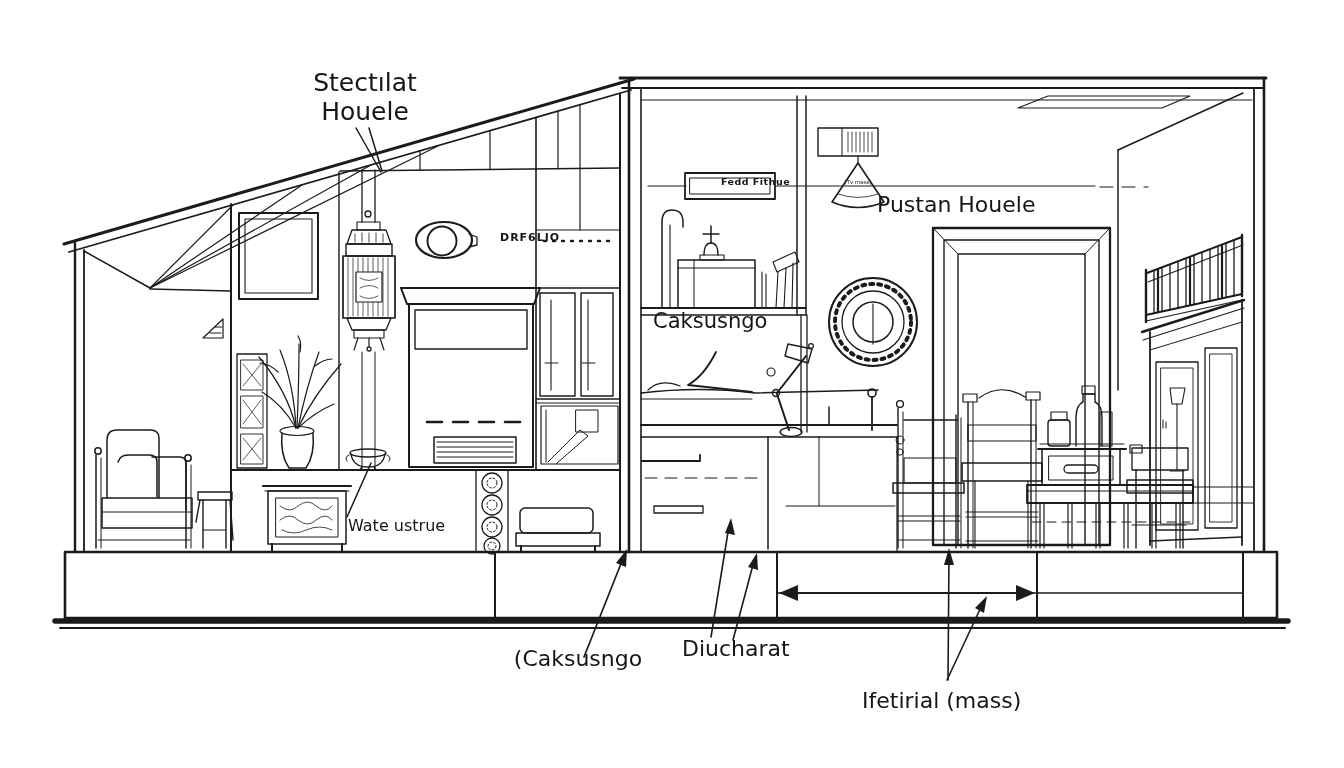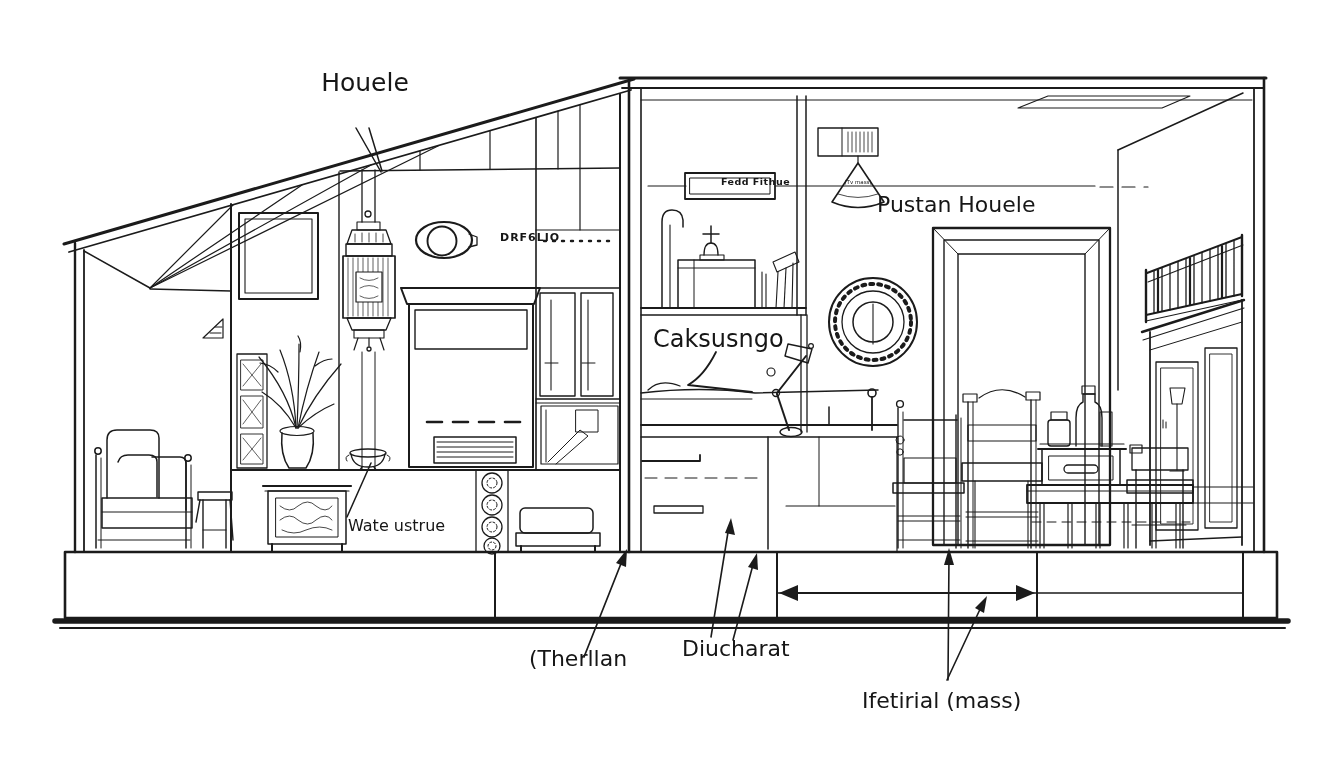--- a/index.html
+++ b/index.html
@@ -411,6 +411,7 @@
 </svg>
 
   <div class="lbl lbl-roof">
+    <div>Stectılat</div>
     <div>Houele</div>
   </div>
 

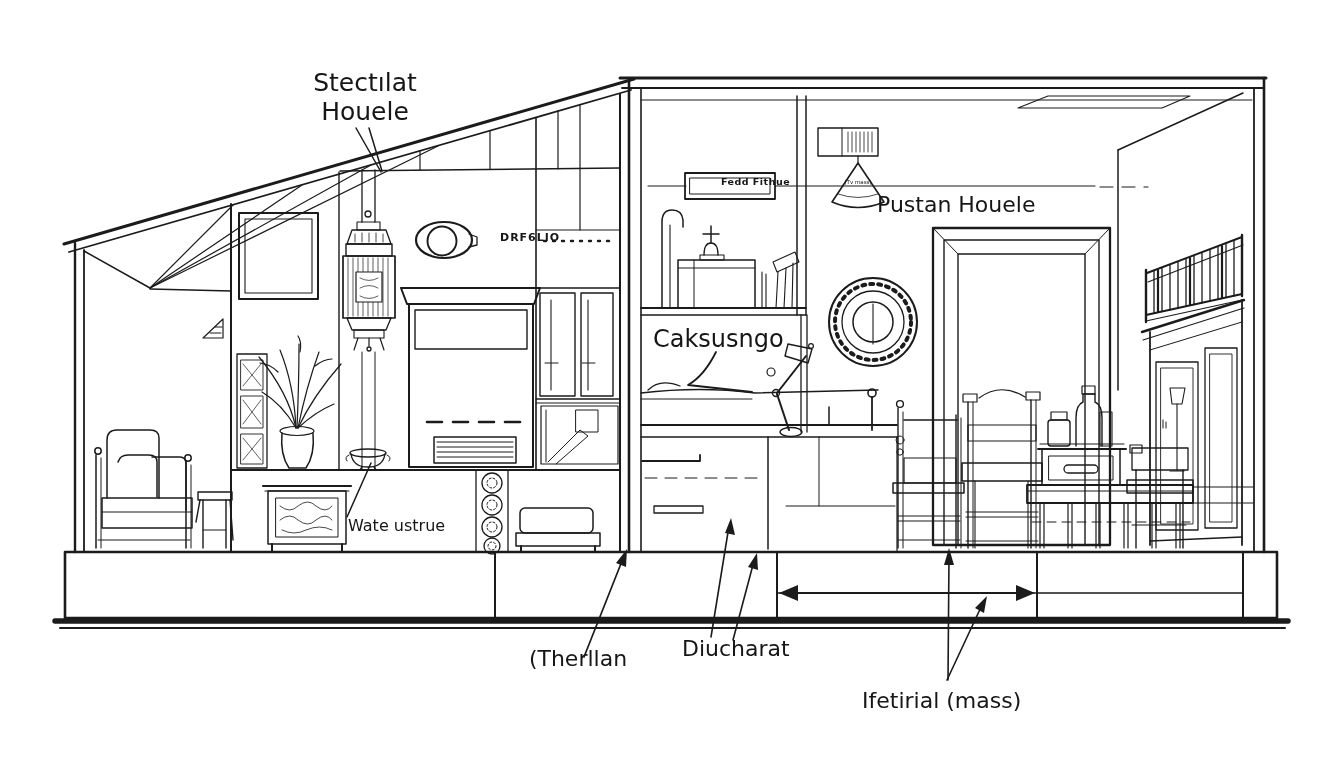--- a/index.html
+++ b/index.html
@@ -14,7 +14,7 @@
   .lbl{position:absolute;color:#161616;white-space:nowrap;}
   .lbl-roof{left:285px;top:68px;width:160px;text-align:center;font-size:25px;line-height:1.16;}
   .lbl-pendant{left:877px;top:192px;font-size:22px;}
-  .lbl-bed{left:653px;top:325px;font-size:24px;}
+  .lbl-bed{left:653px;top:309px;font-size:21px;}
   .lbl-water{left:348px;top:516px;font-size:16px;}
   .lbl-foundation{left:488px;top:645px;width:180px;text-align:center;font-size:22px;line-height:1.25;}
   .lbl-drawers{left:682px;top:636px;font-size:22px;}

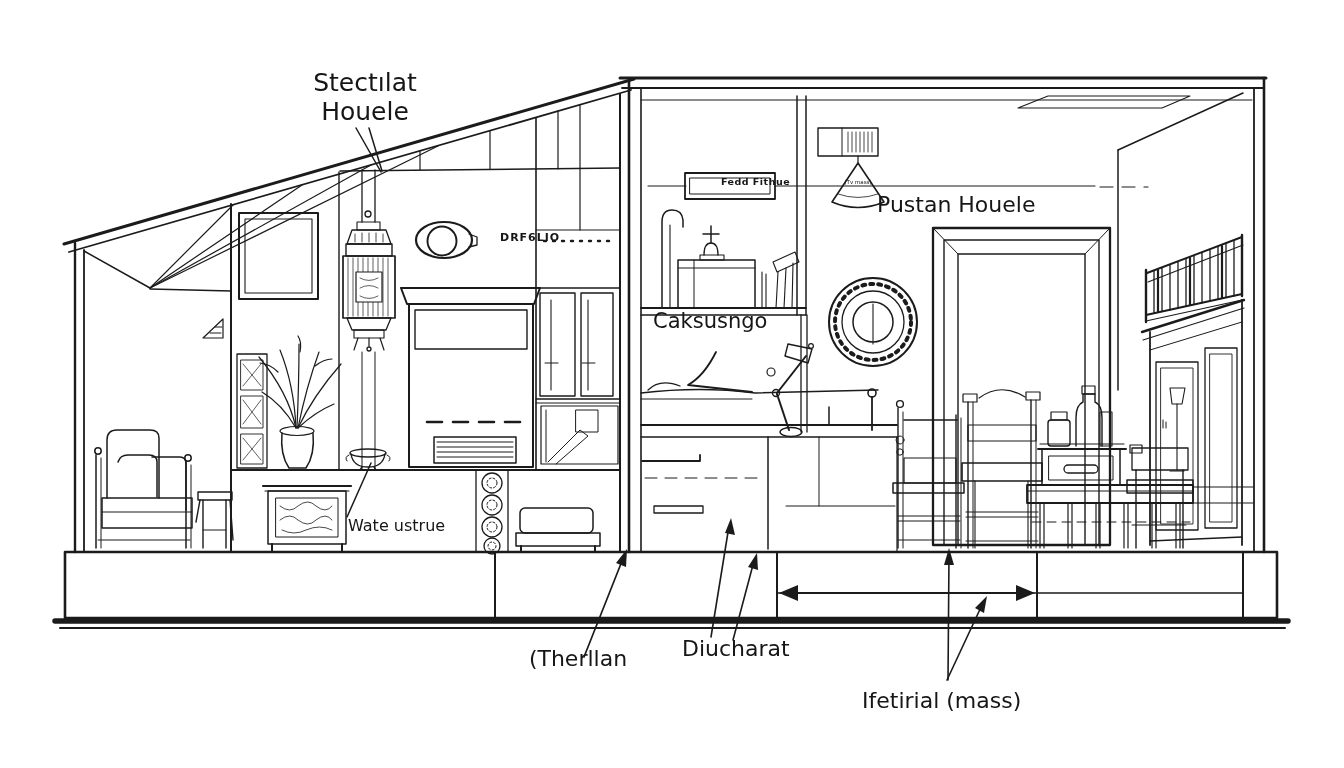--- a/index.html
+++ b/index.html
@@ -422,7 +422,7 @@
   <div class="lbl lbl-water">Wate ustrue</div>
 
   <div class="lbl lbl-foundation">
-    <div>(Therllan</div>
+    <div>(Caksusngo</div>
   </div>
 
   <div class="lbl lbl-drawers">Diucharat</div>

